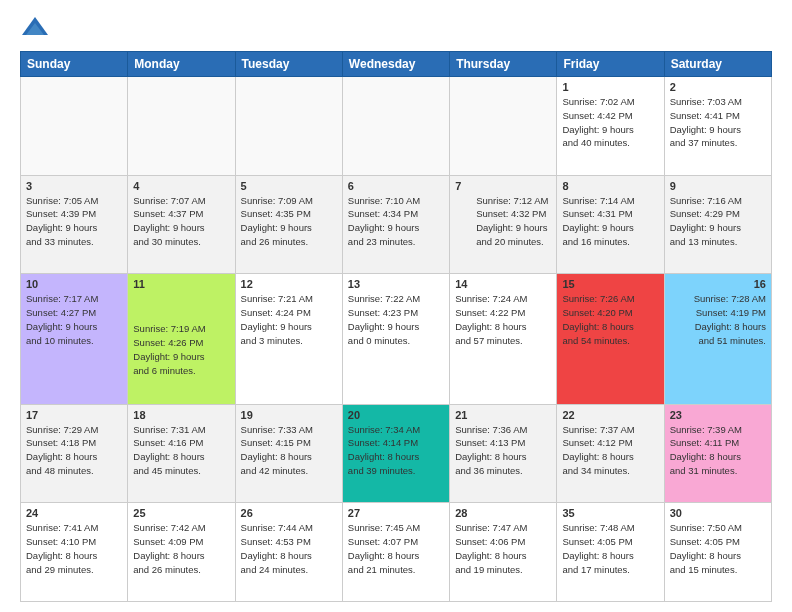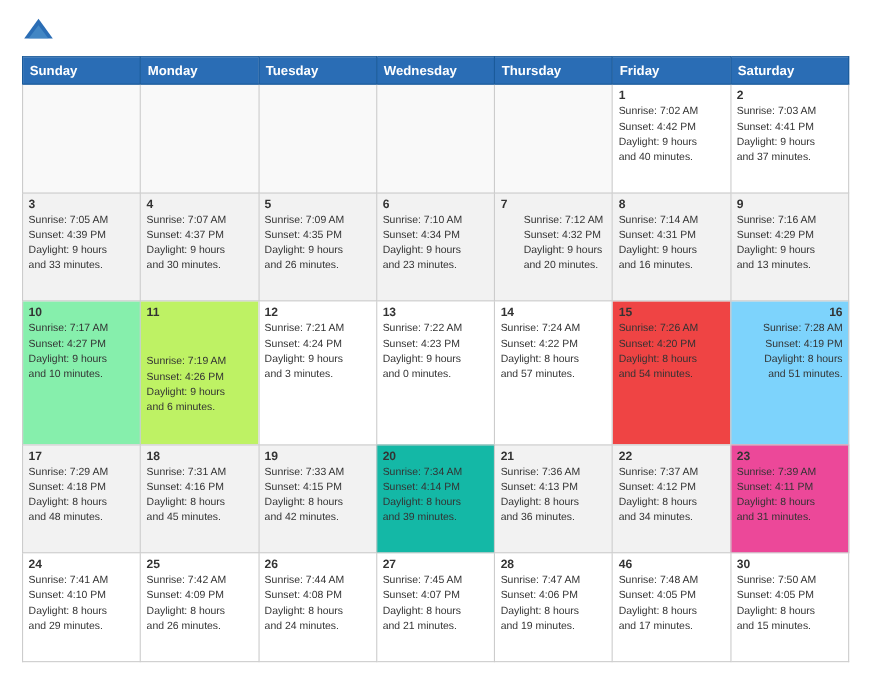--- a/index.html
+++ b/index.html
@@ -218,7 +218,7 @@
             </td>
           </tr>
           <tr>
-            <td style="background: #86efac;">
+            <td style="background: #c4b5fd;">
               <span class="day-num">10</span>
               <div class="day-info" style="white-space: pre-line;">Sunrise: 7:17 AM
 Sunset: 4:27 PM

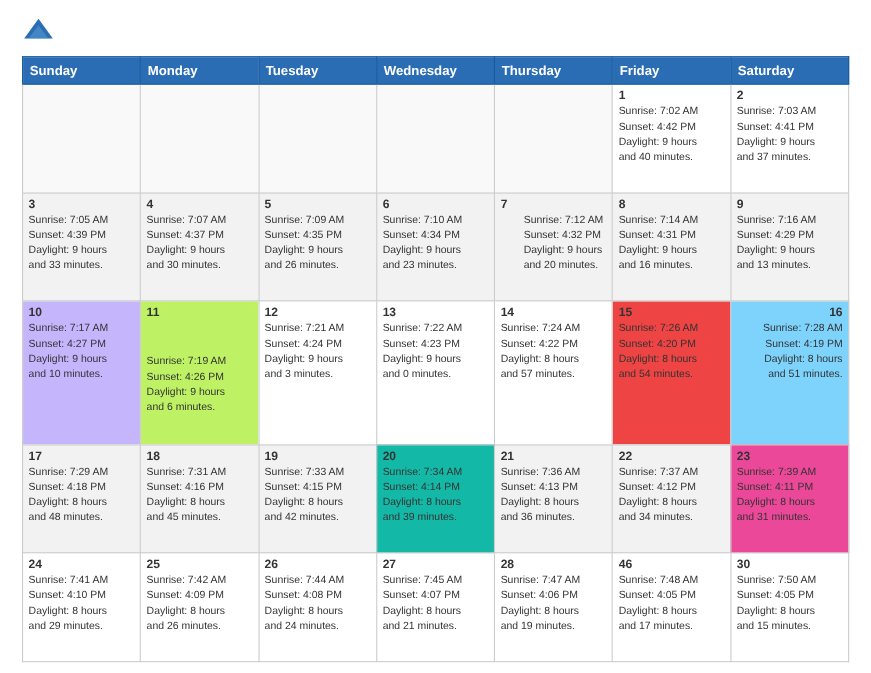--- a/index.html
+++ b/index.html
@@ -311,7 +311,7 @@
 Daylight: 8 hours
 and 34 minutes.</div>
             </td>
-            <td style="background: #ec4899;">
+            <td style="background: #f9a8d4;">
               <span class="day-num">23</span>
               <div class="day-info" style="white-space: pre-line;">Sunrise: 7:39 AM
 Sunset: 4:11 PM

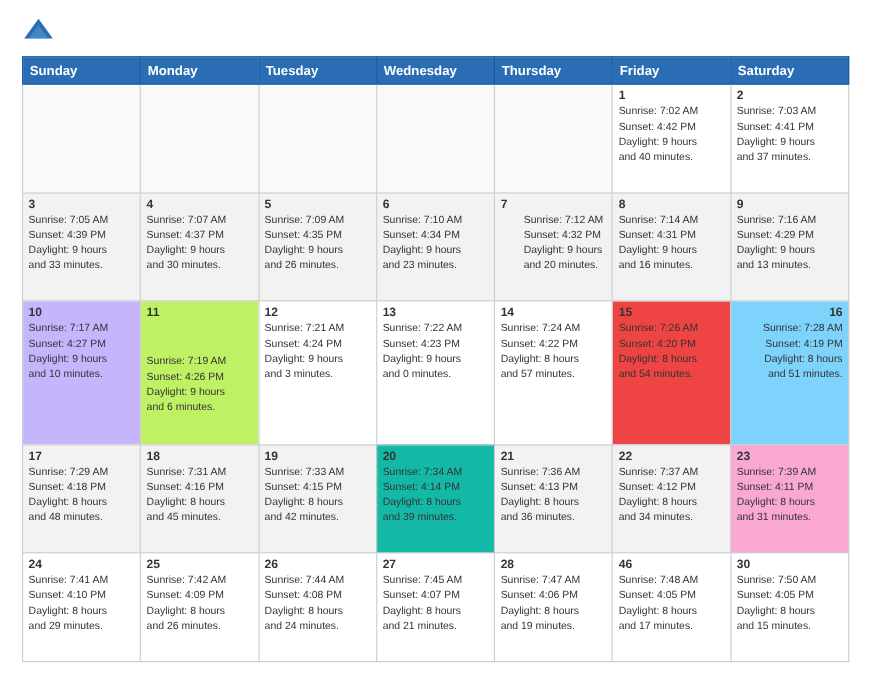--- a/index.html
+++ b/index.html
@@ -356,7 +356,7 @@
 and 19 minutes.</div>
             </td>
             <td style="background: rgb(255, 255, 255);">
-              <span class="day-num">46</span>
+              <span class="day-num">35</span>
               <div class="day-info" style="white-space: pre-line;">Sunrise: 7:48 AM
 Sunset: 4:05 PM
 Daylight: 8 hours

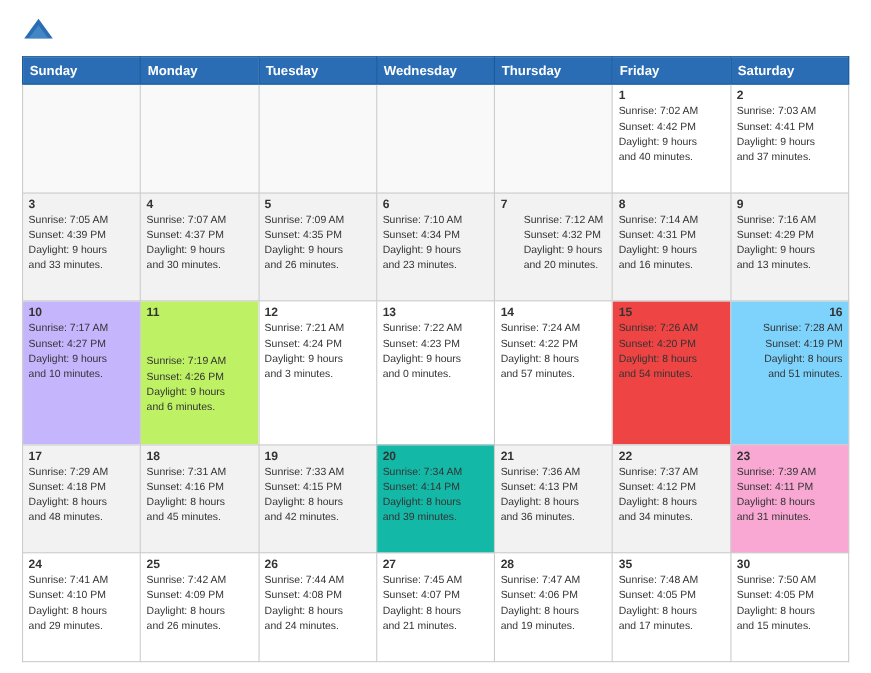--- a/index.html
+++ b/index.html
@@ -337,7 +337,7 @@
             <td style="background: rgb(255, 255, 255);">
               <span class="day-num">26</span>
               <div class="day-info" style="white-space: pre-line;">Sunrise: 7:44 AM
-Sunset: 4:08 PM
+Sunset: 4:53 PM
 Daylight: 8 hours
 and 24 minutes.</div>
             </td>

